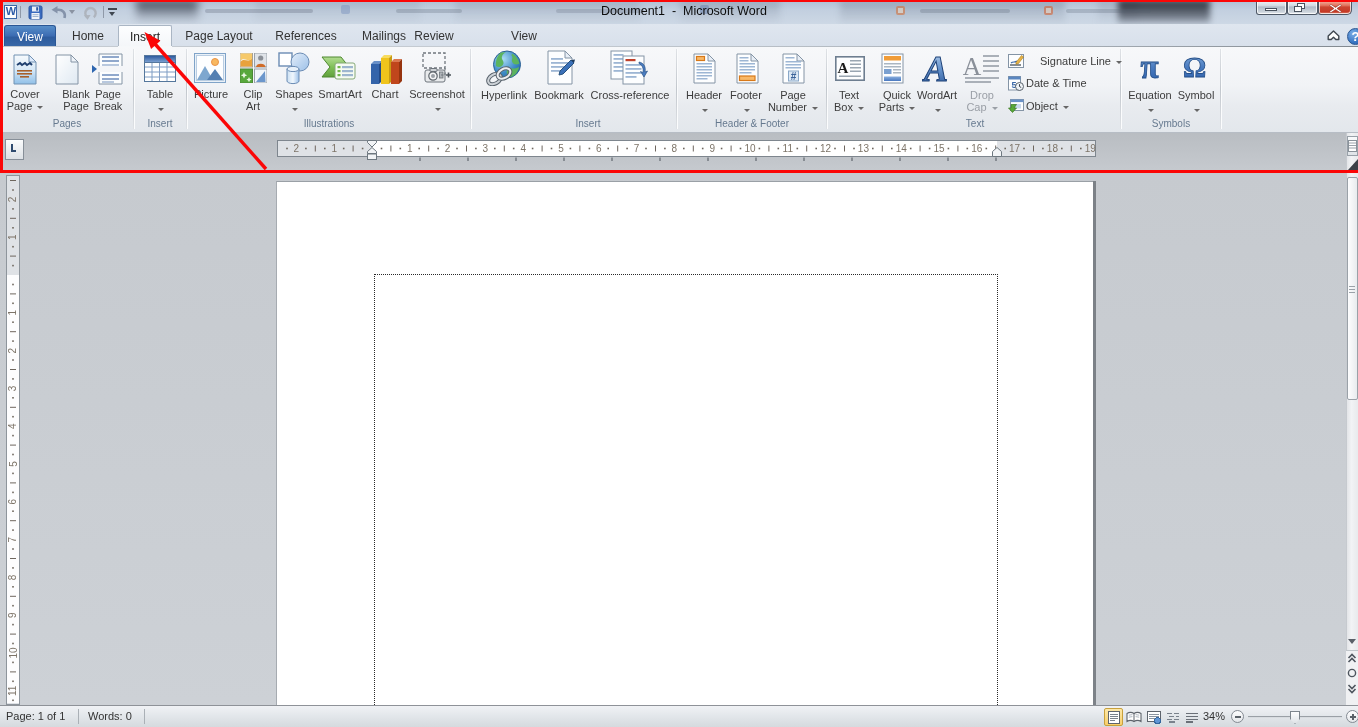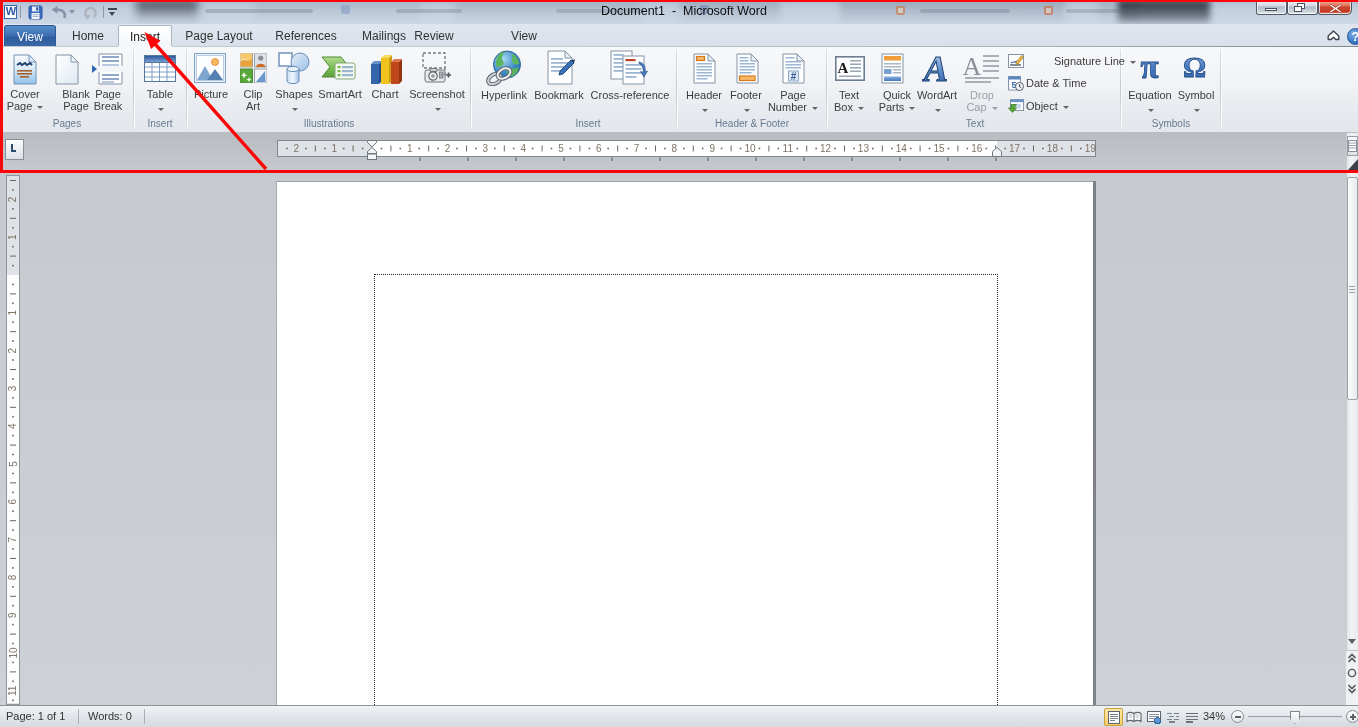--- a/index.html
+++ b/index.html
@@ -504,7 +504,7 @@
     <div class="blabel" style="left:872px;top:42px;width:50px;">Quick<br>Parts <span class="caret"></span></div>
     <div class="blabel" style="left:910px;top:42px;width:54px;">WordArt<br><span class="caret" style="margin-top:4px;"></span></div>
     <div class="blabel" style="left:958px;top:42px;width:48px;color:#9a9fa6;">Drop<br>Cap <span class="caret" style="border-top-color:#9a9fa6;"></span></div>
-    <div class="blabel" style="left:1026px;top:8px;width:110px;text-align:right;">Signature Line <span class="caret"></span></div>
+    <div class="blabel" style="left:1026px;top:8px;width:110px;text-align:center;">Signature Line <span class="caret"></span></div>
     <div class="blabel" style="left:1026px;top:30px;width:110px;text-align:left;">Date &amp; Time</div>
     <div class="blabel" style="left:1026px;top:53px;width:110px;text-align:left;">Object <span class="caret"></span></div>
     <div class="blabel" style="left:1121px;top:42px;width:58px;">Equation<br><span class="caret" style="margin-top:4px;"></span></div>

